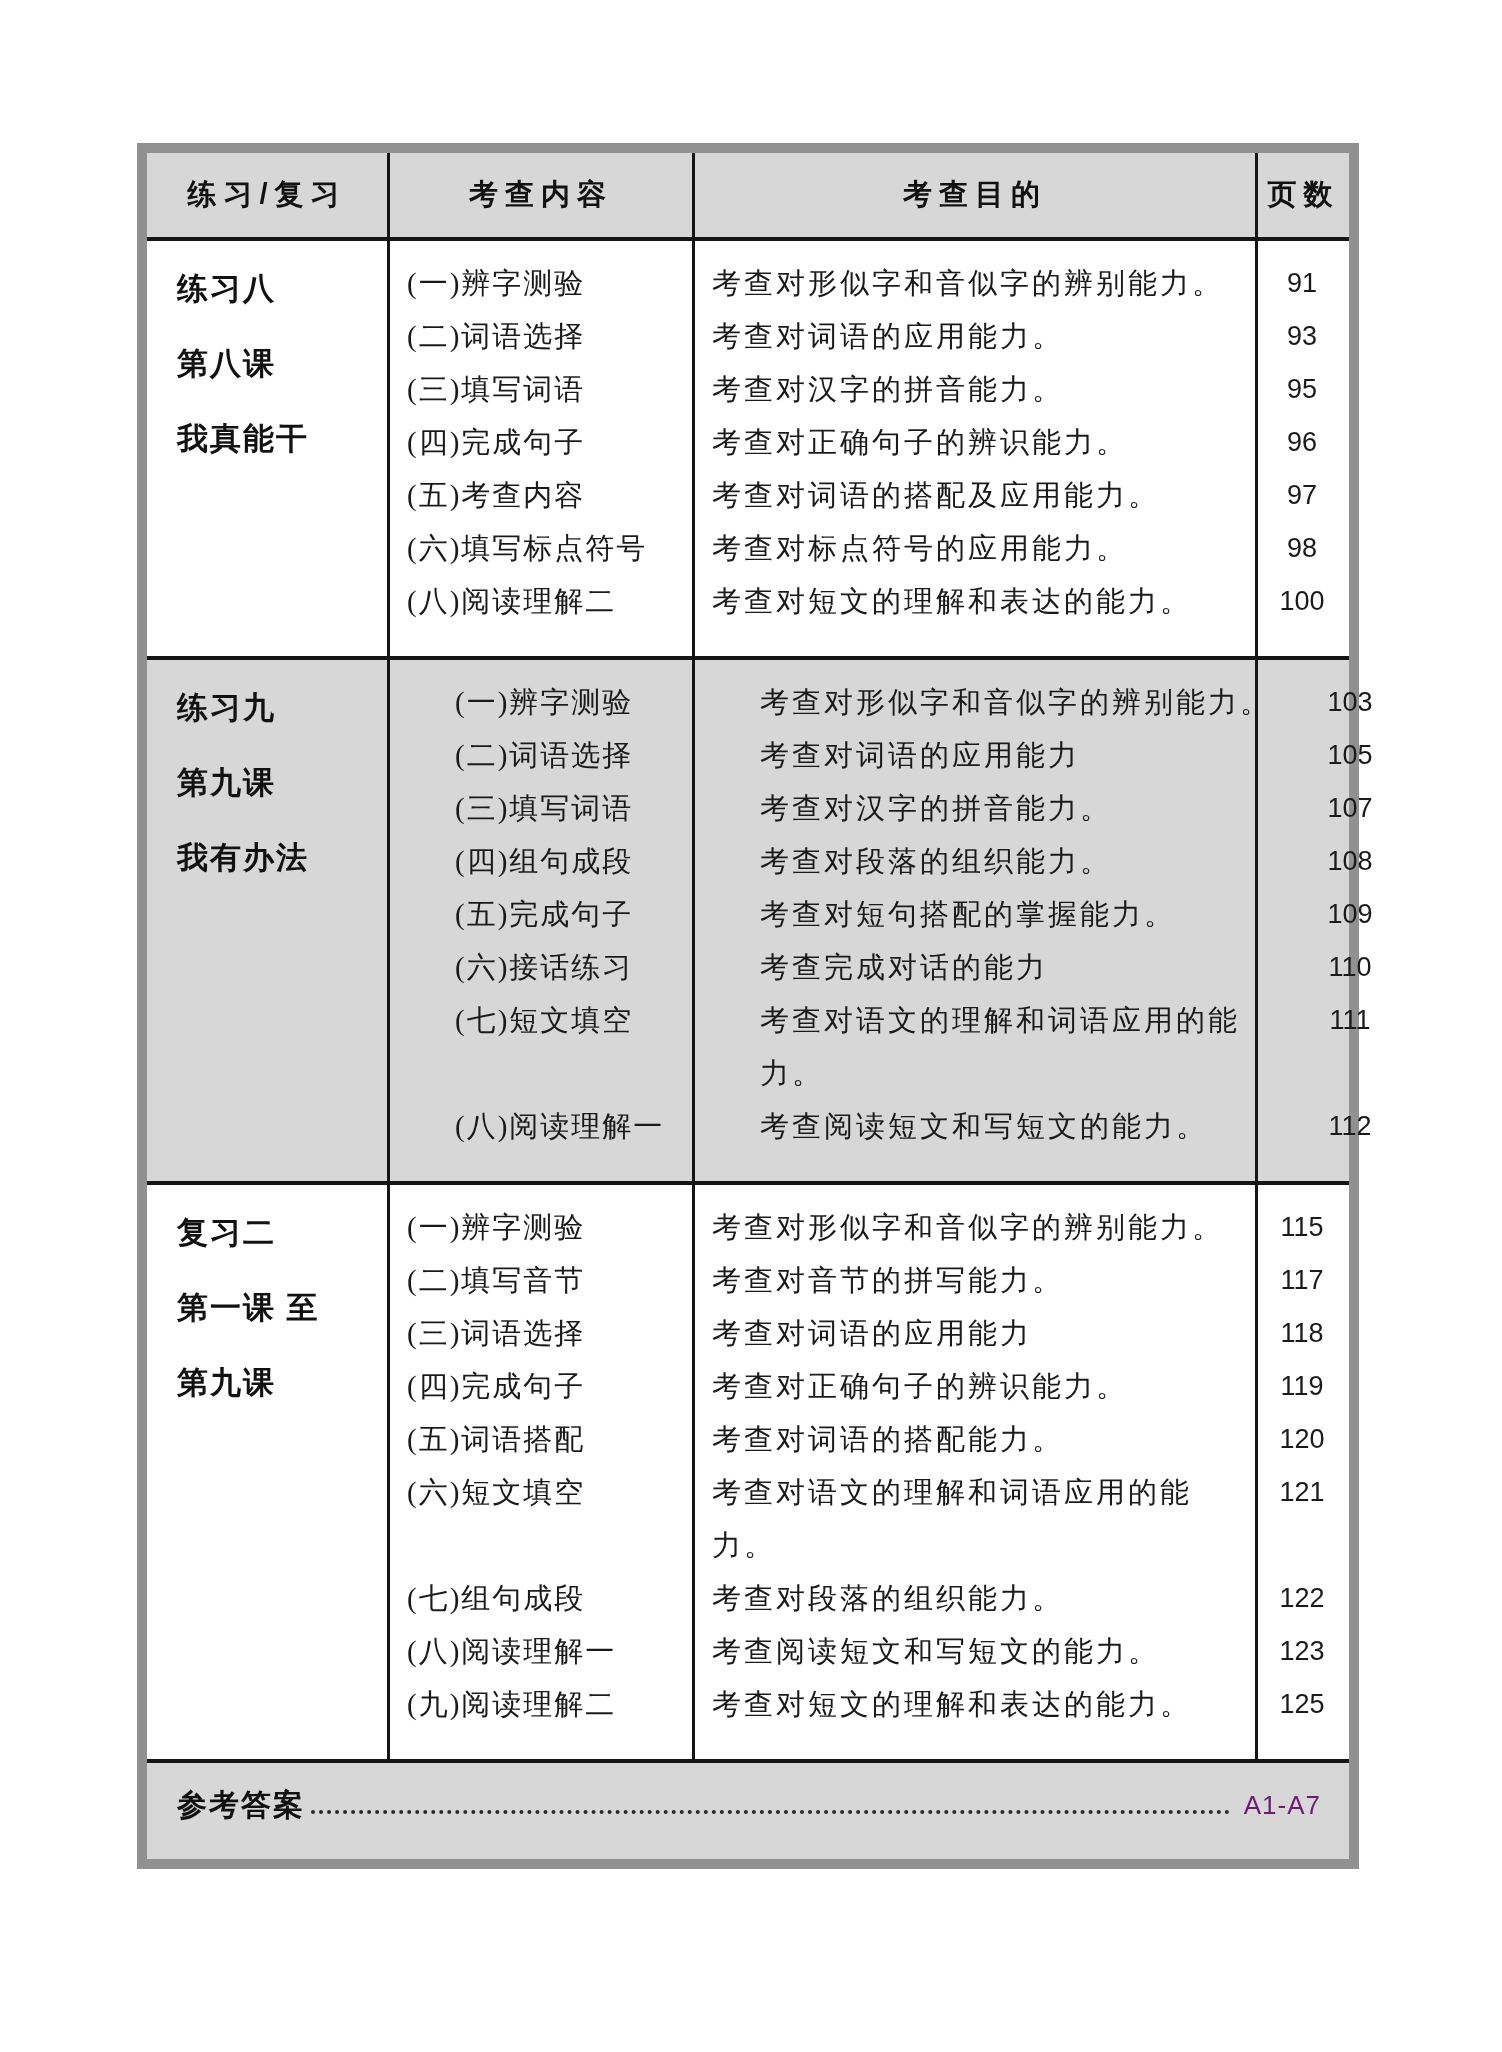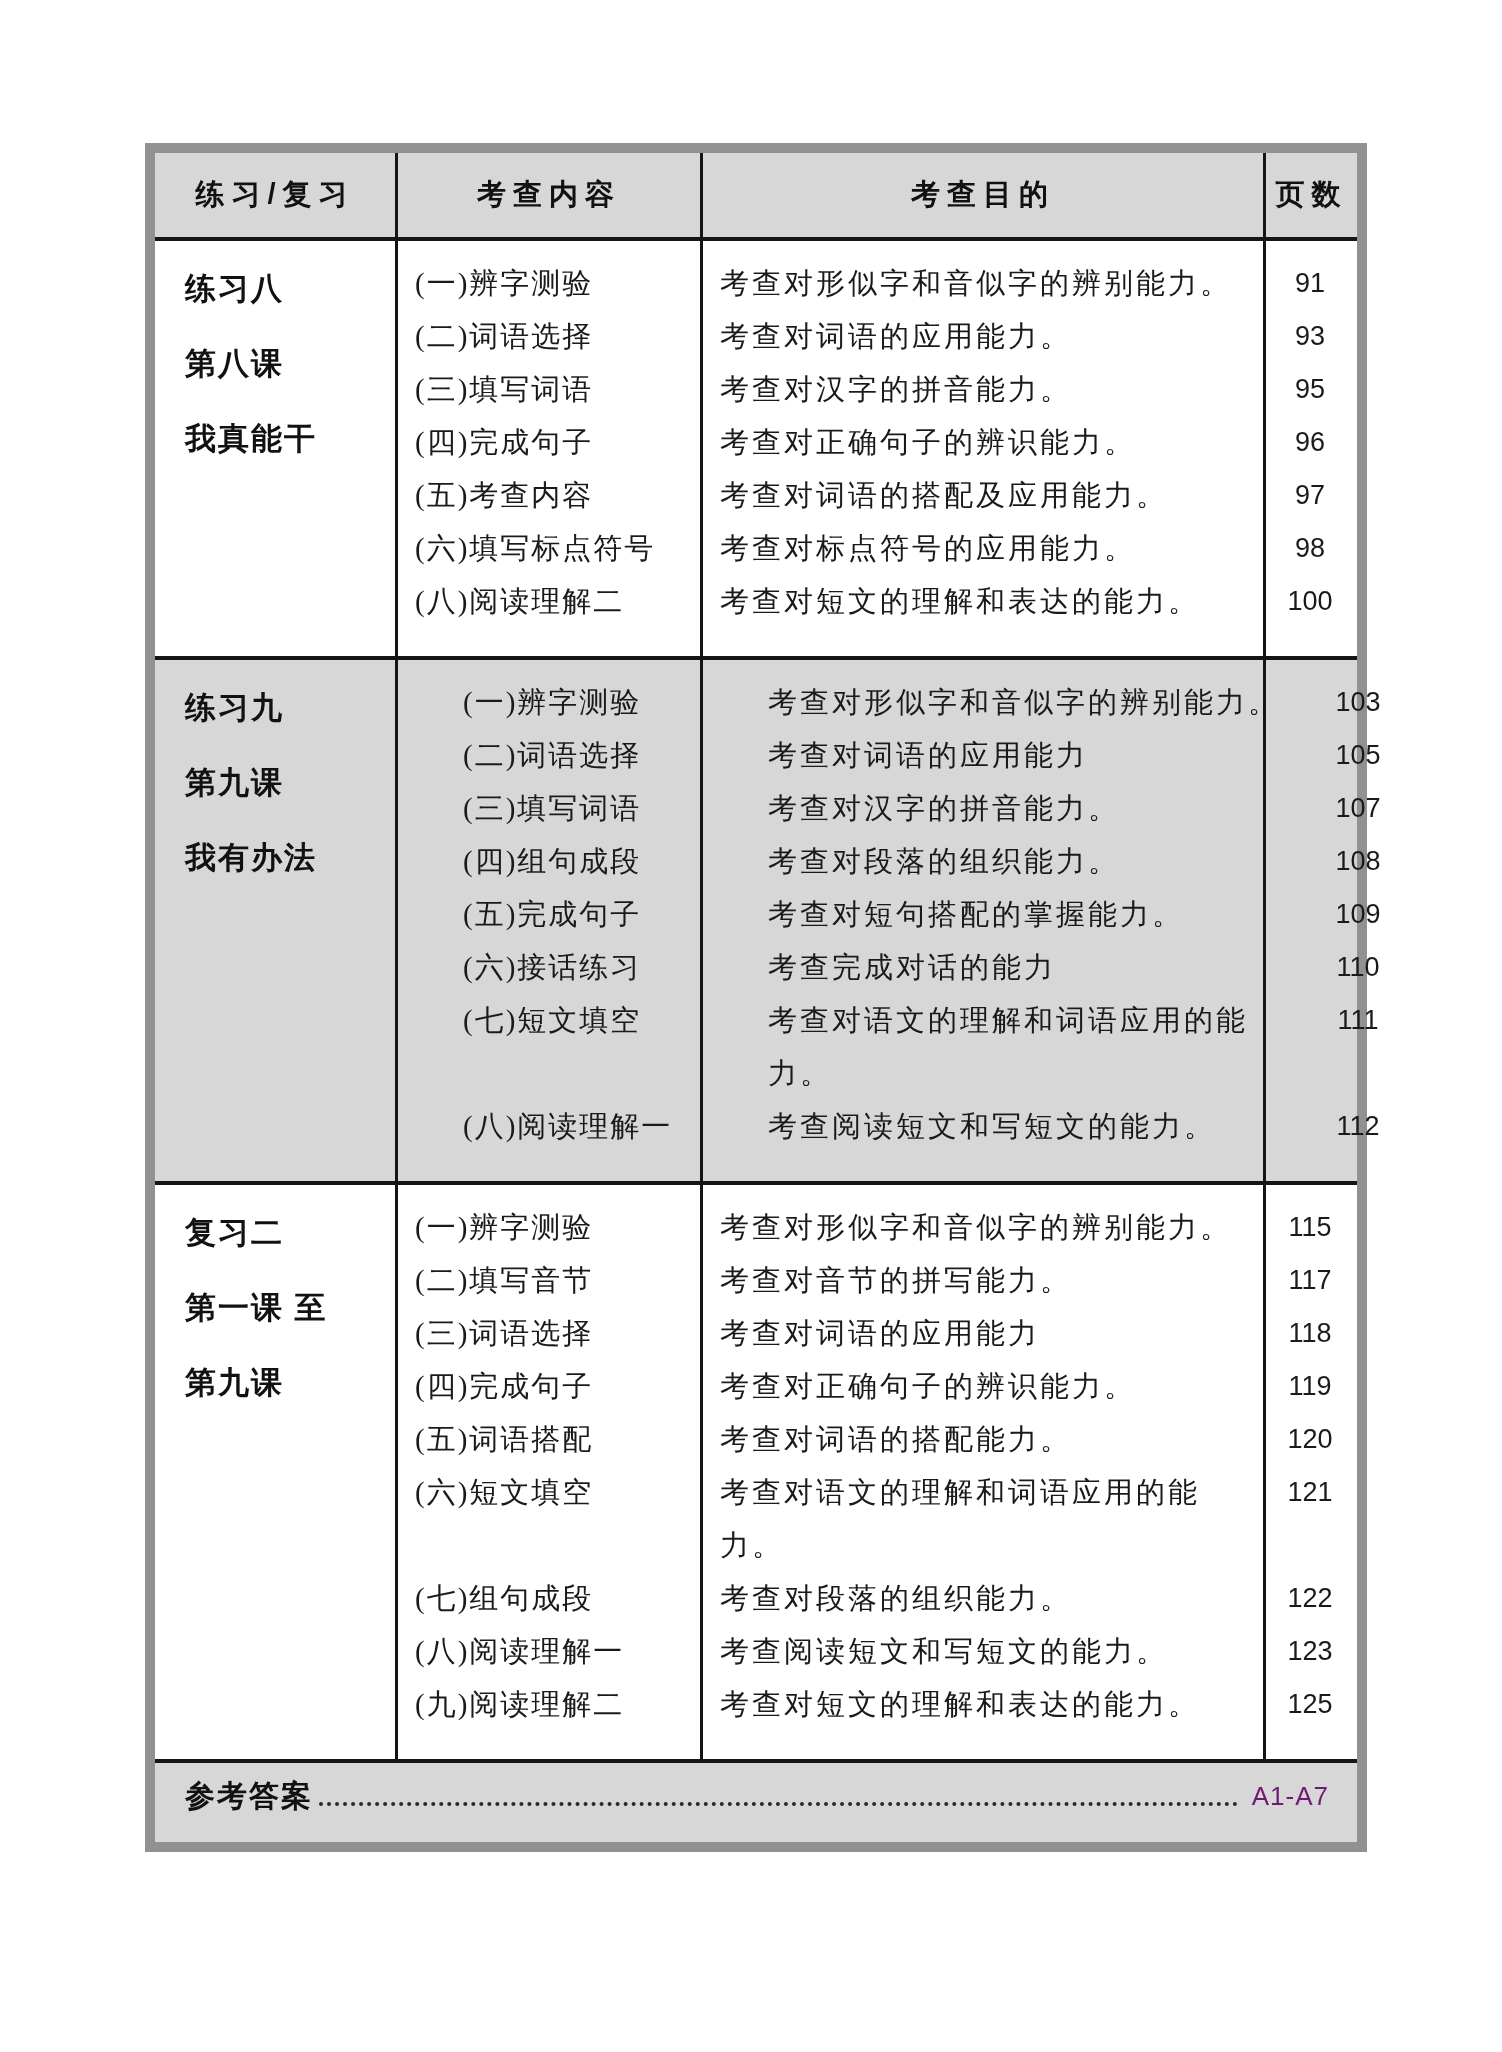--- a/index.html
+++ b/index.html
@@ -12,7 +12,7 @@
     overflow:hidden;
   }
   .toc-table{
-    position:absolute;left:145px;top:143px;
+    position:absolute;left:137px;top:143px;
     width:1222px;
     box-sizing:border-box;
     border:10px solid #919191;

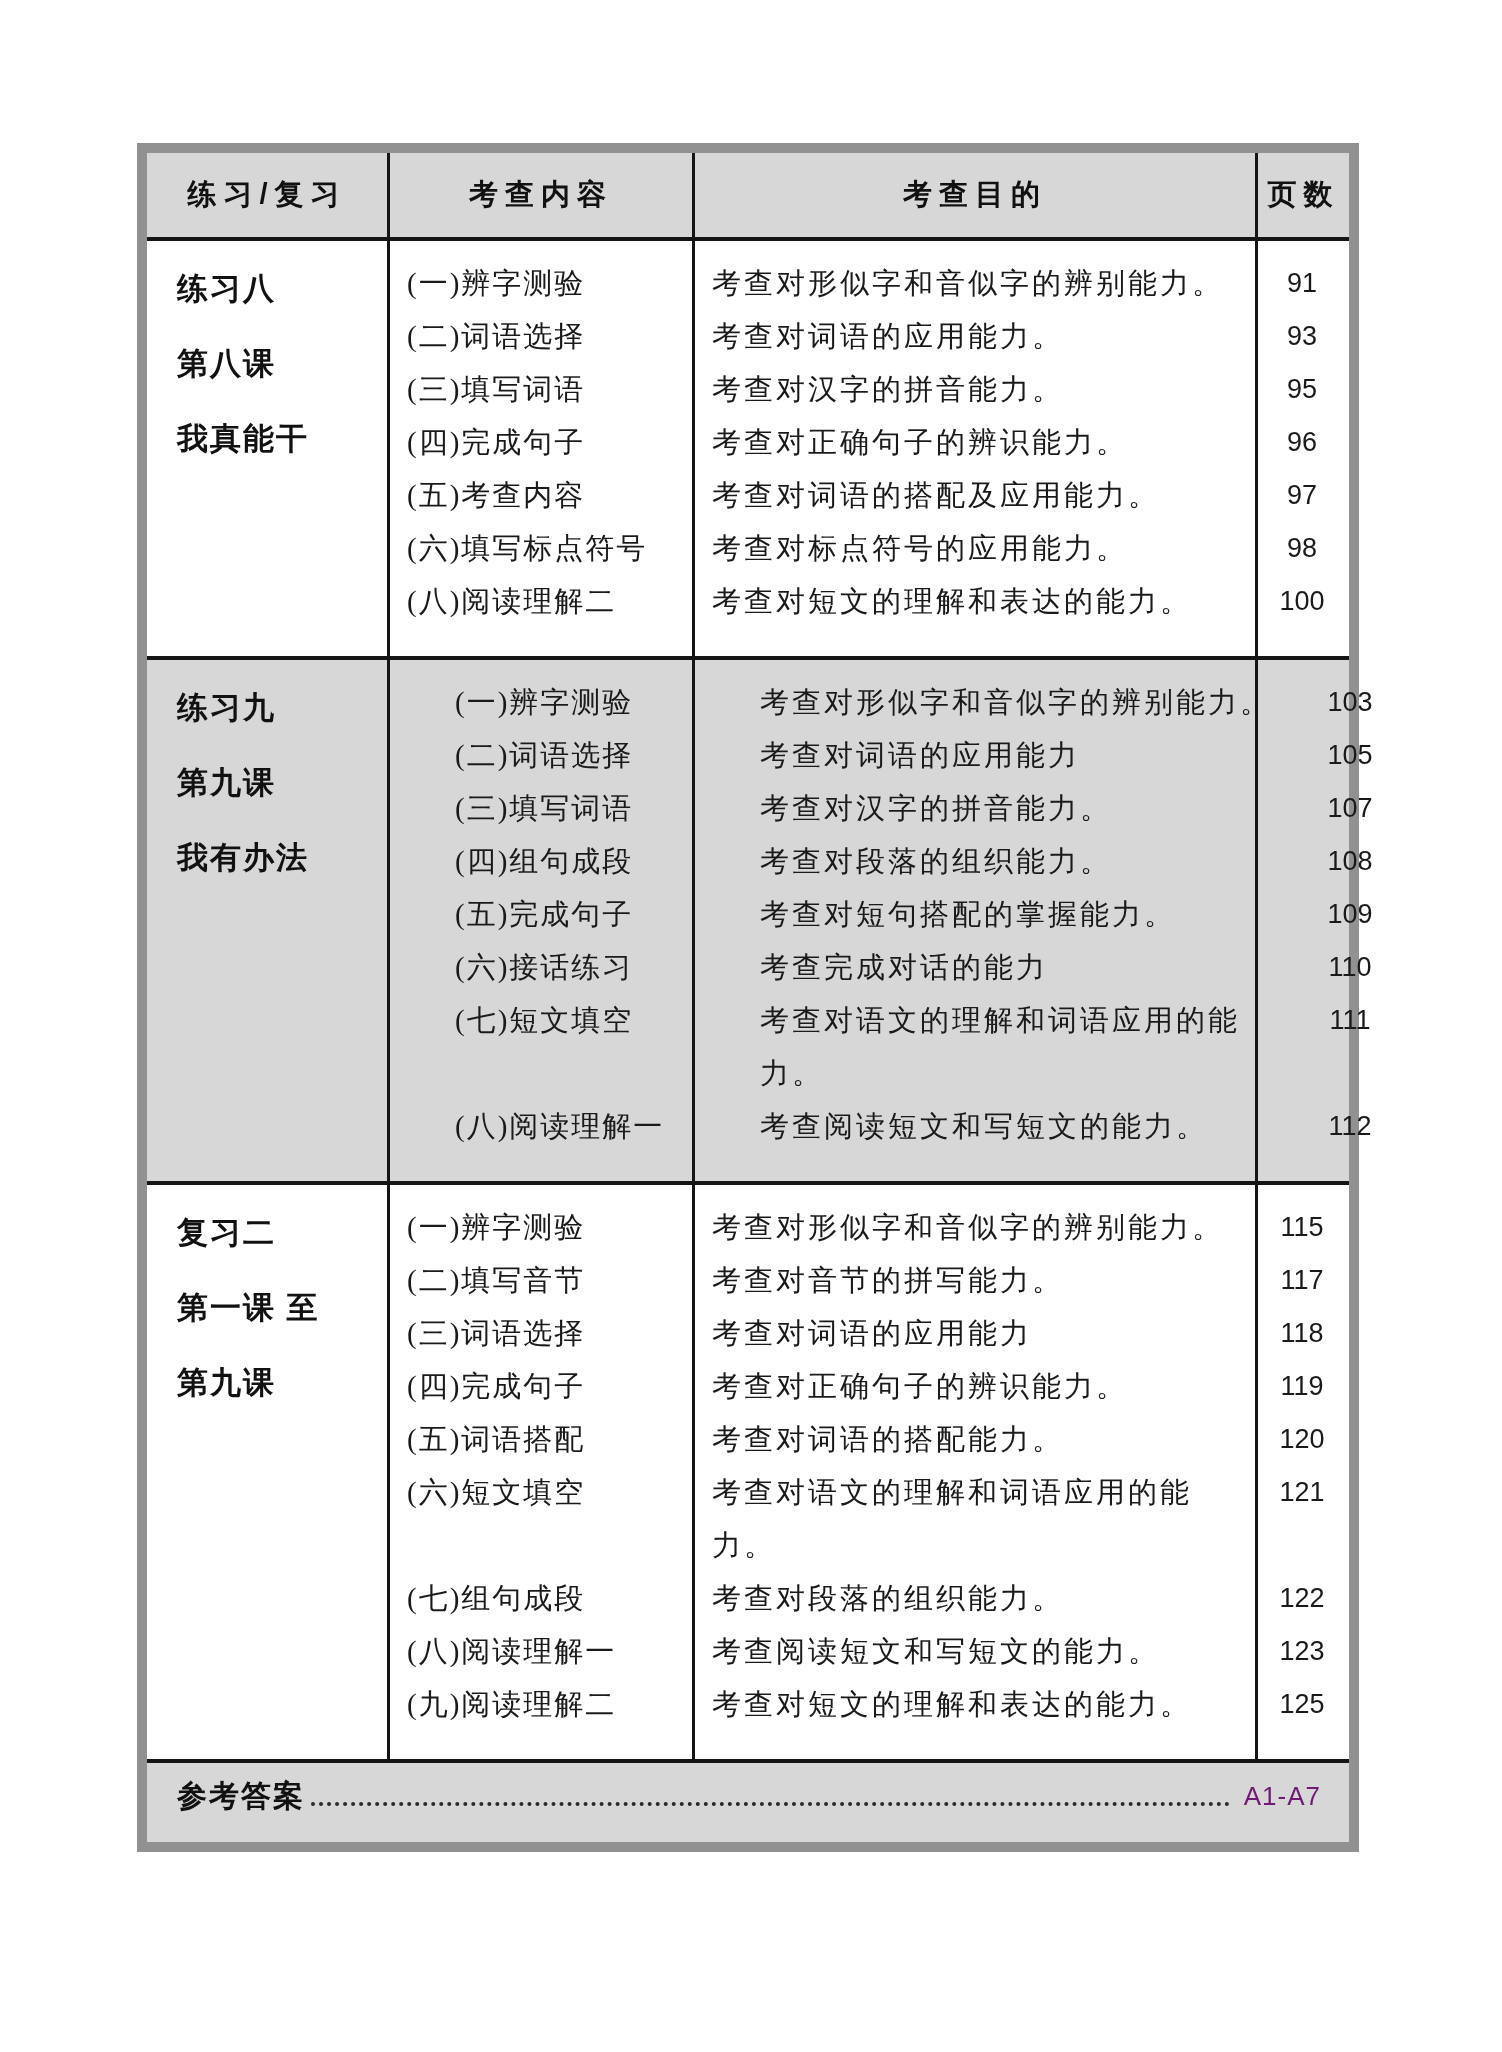--- a/index.html
+++ b/index.html
@@ -86,7 +86,7 @@
   }
   
   .footer-row{
-    height:79px;
+    height:96px;
     background:#d7d7d7;
     display:flex;align-items:center;
     padding:0 28px 12px 30px;

